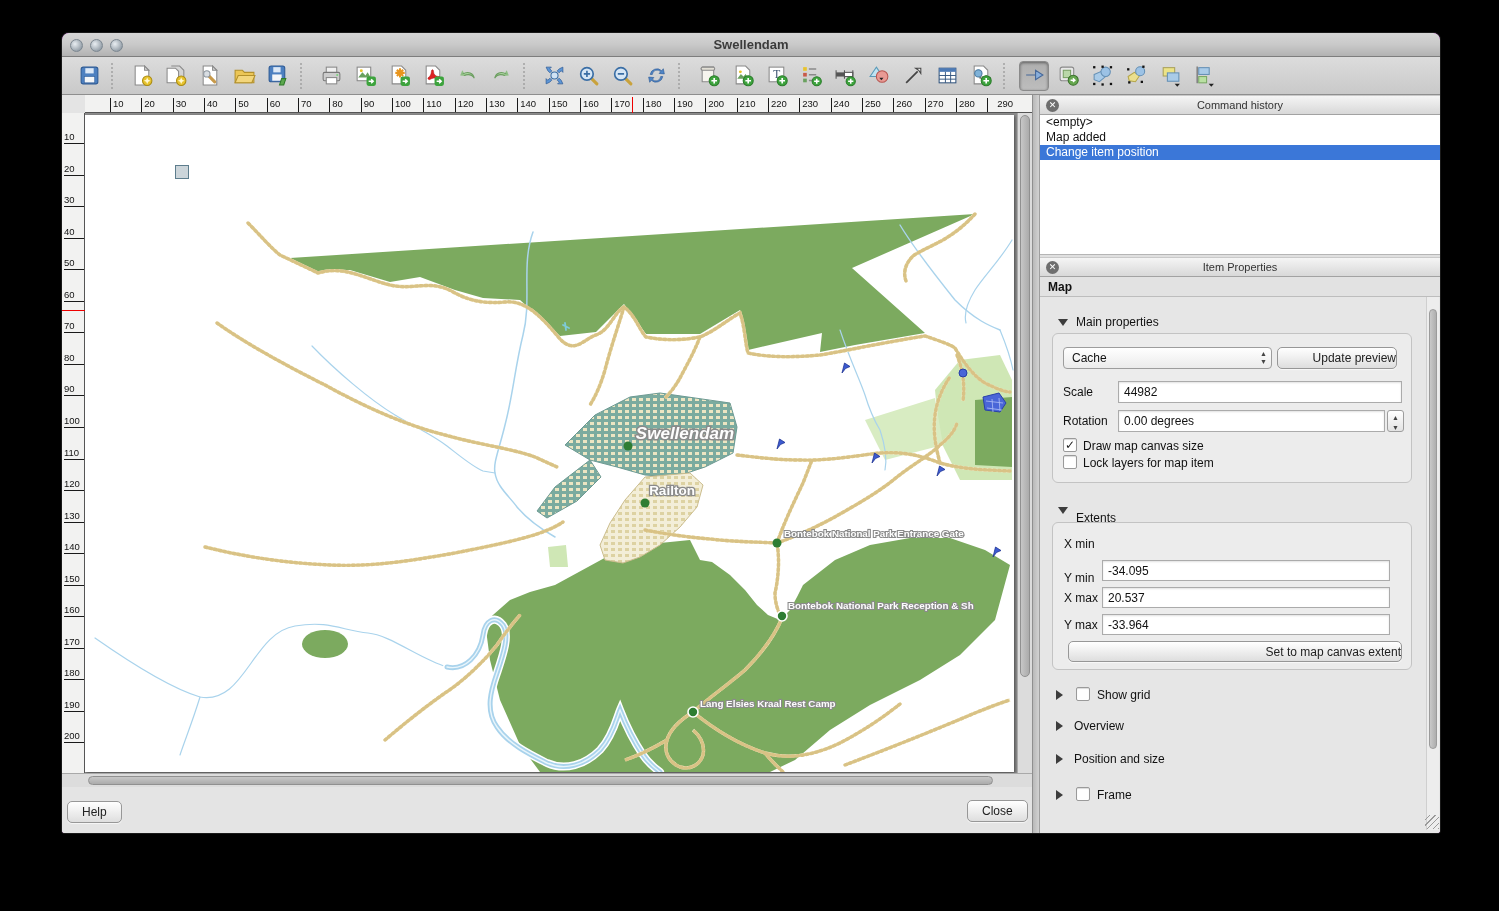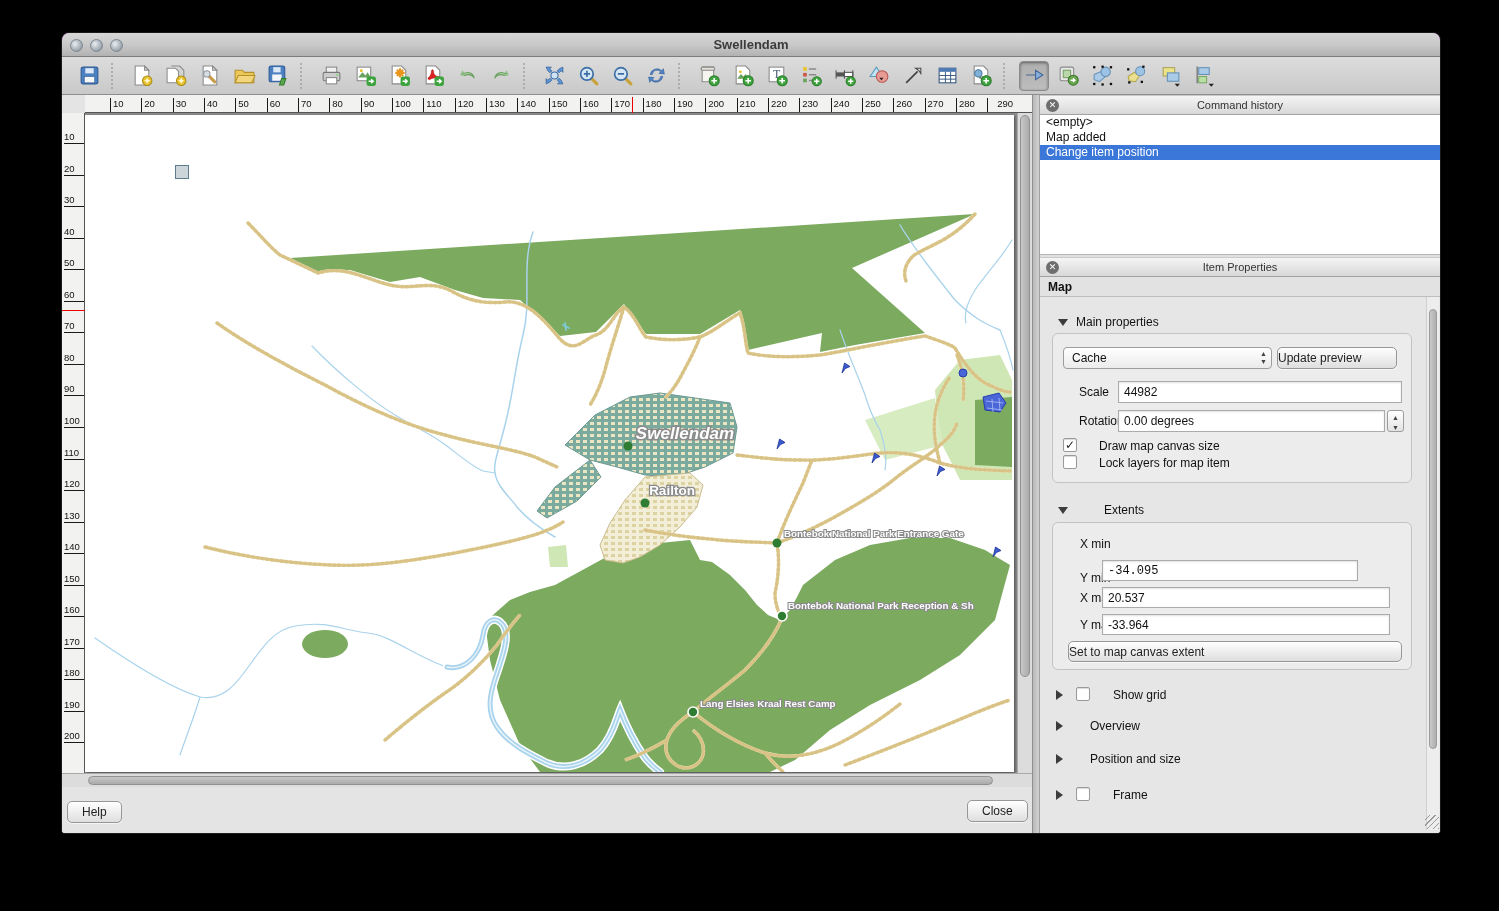--- a/index.html
+++ b/index.html
@@ -48,7 +48,7 @@
   
   .bottombar{position:absolute;left:0;top:695px;width:970px;height:43px;background:#e4e4e4;}
   .macbtn{position:absolute;height:22px;border:1px solid #979797;border-radius:5px;font-size:12px;color:#222;
-    background:linear-gradient(#ffffff,#ededed 55%,#dedede);padding:0 14px;line-height:20px;text-align:left;
+    background:linear-gradient(#ffffff,#ededed 55%,#dedede);padding:0 14px;line-height:20px;text-align:right;
     box-shadow:0 1px 1px rgba(255,255,255,.7);}
   
   .panelhead{position:relative;height:20px;background:linear-gradient(#f5f5f5,#d8d8d8);

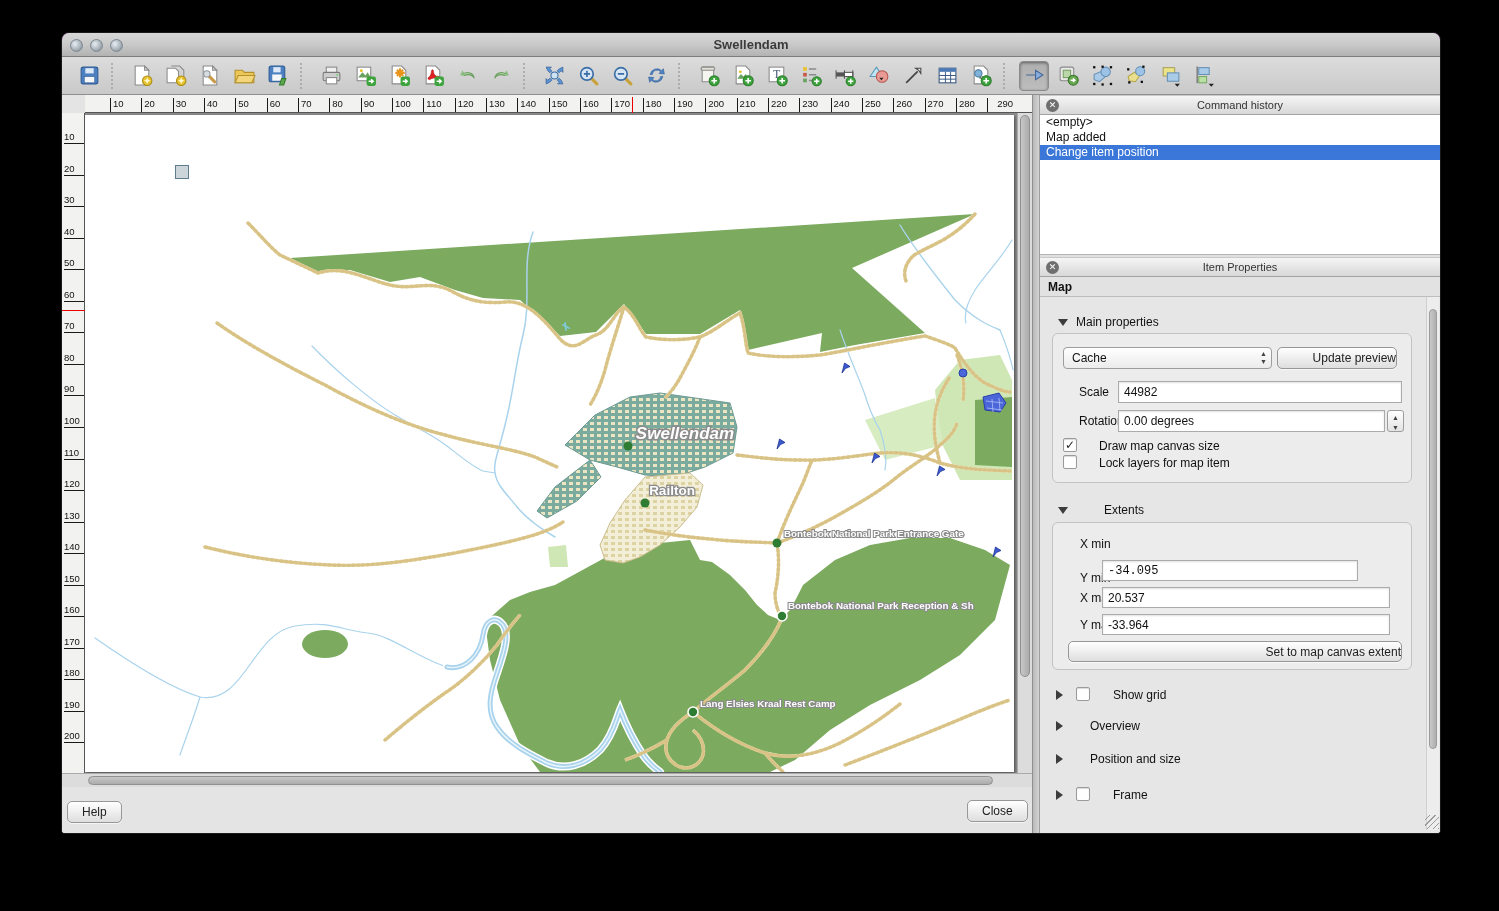--- a/index.html
+++ b/index.html
@@ -74,7 +74,7 @@
   .field{position:absolute;height:22px;background:#fff;border:1px solid #ababab;font-size:12px;color:#111;padding:0 5px;
     box-shadow:inset 0 1px 2px rgba(0,0,0,.12);}
   input.field{outline:none;}
-  .lbl{position:absolute;font-size:12px;color:#111;margin-left:16px;}
+  .lbl{position:absolute;font-size:12px;color:#111;}
   .combo{position:absolute;height:22px;background:linear-gradient(#ffffff,#ebebeb);border:1px solid #9d9d9d;border-radius:4px;
     font-size:12px;color:#111;padding:3px 0 0 8px;}
   .combo .arrows{position:absolute;right:4px;top:2px;font-size:7px;color:#444;line-height:8px;text-align:center;}

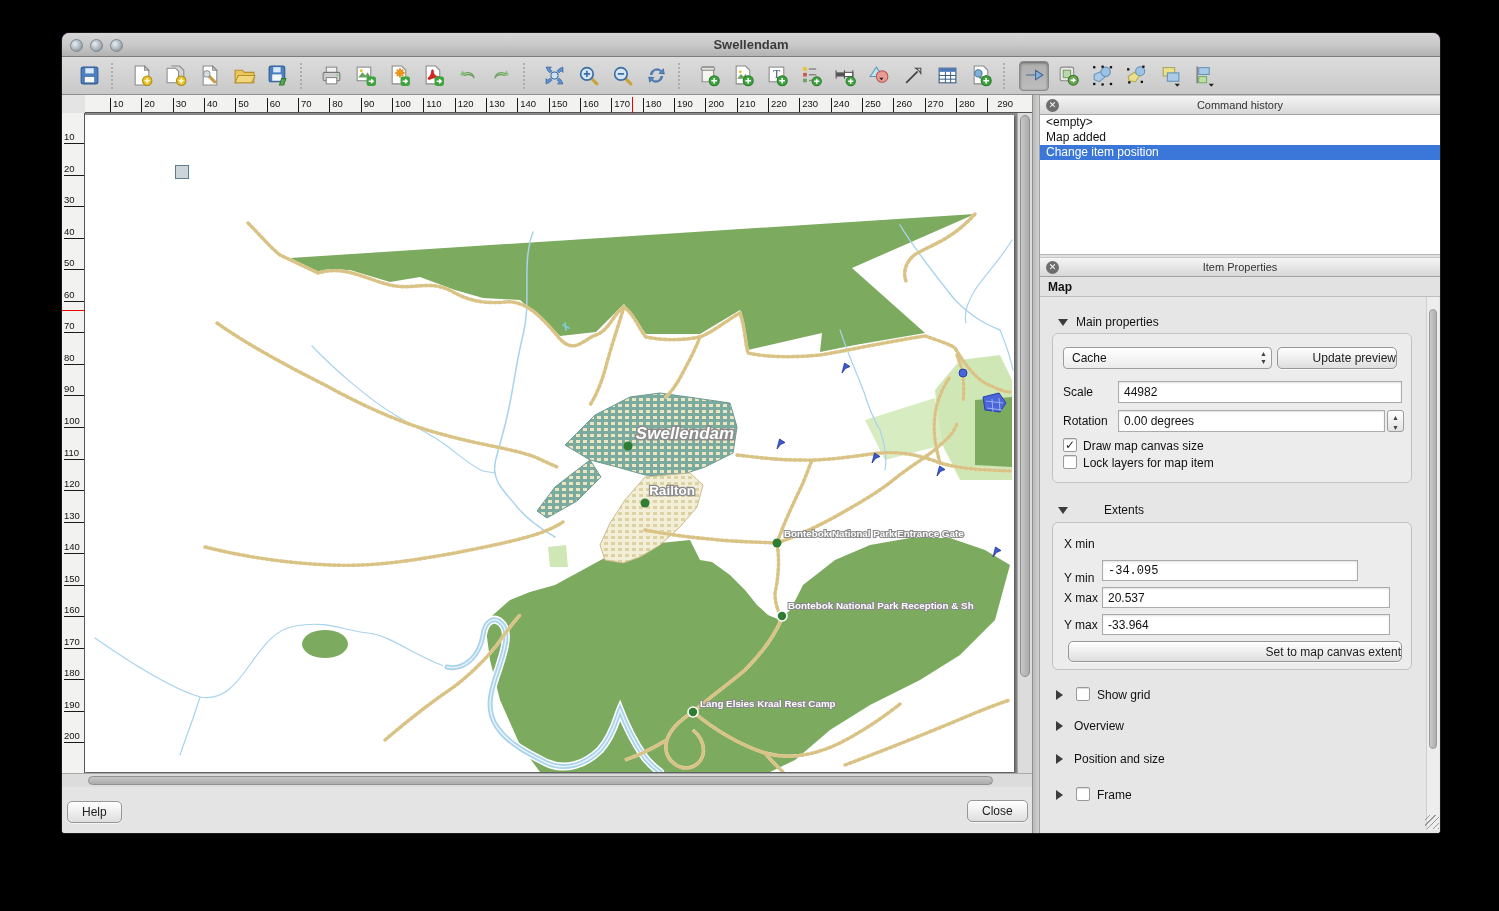--- a/index.html
+++ b/index.html
@@ -621,7 +621,7 @@
         <div class="lbl" style="left:43px;top:179px;">Lock layers for map item</div>
 
         <span class="tri down" style="position:absolute;left:18px;top:230px;"></span>
-        <div class="seclabel" style="left:36px;top:226px;margin-left:28px;">Extents</div>
+        <div class="seclabel" style="left:36px;top:234px;">Extents</div>
         <div class="groupbox" style="top:245px;height:148px;"></div>
         <div class="lbl" style="left:24px;top:260px;">X min</div>
         <div class="lbl" style="left:24px;top:294px;">Y min</div>

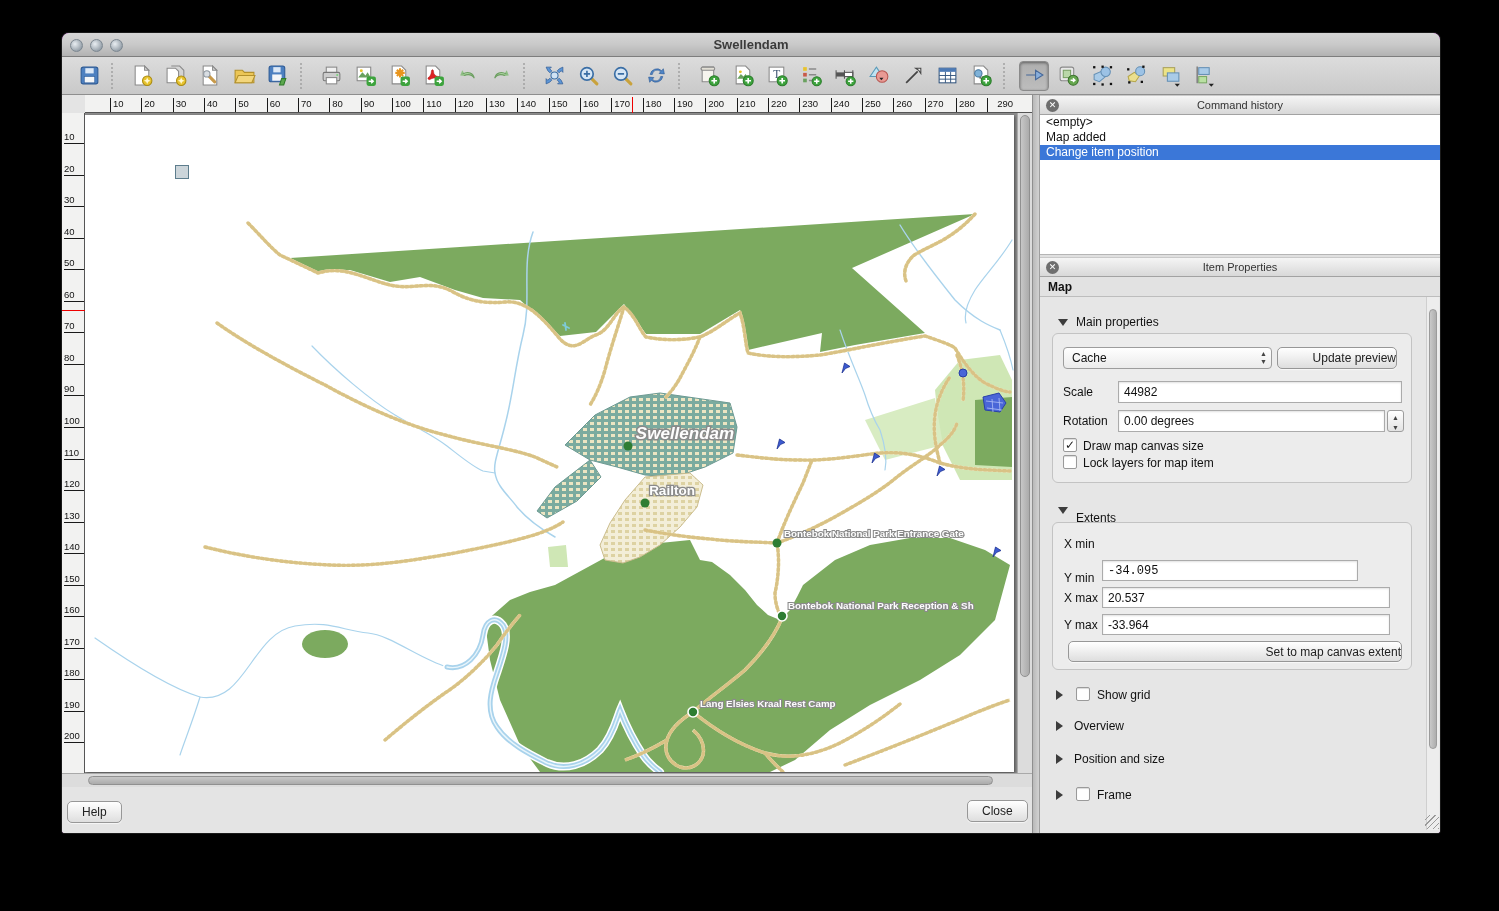--- a/index.html
+++ b/index.html
@@ -625,7 +625,7 @@
         <div class="groupbox" style="top:245px;height:148px;"></div>
         <div class="lbl" style="left:24px;top:260px;">X min</div>
         <div class="lbl" style="left:24px;top:294px;">Y min</div>
-        <input class="field" style="left: 62px; top: 283px; width: 256px; height: 21px; font-family: Liberation Mono, monospace;" value="-34.095">
+        <input class="field" style="left: 62px; top: 283px; width: 288px; height: 21px;" value="-34.095">
         <div class="lbl" style="left:24px;top:314px;text-align:center;">X max</div>
         <input class="field" style="left: 62px; top: 310px; width: 288px; height: 21px;" value="20.537">
         <div class="lbl" style="left:24px;top:341px;">Y max</div>

